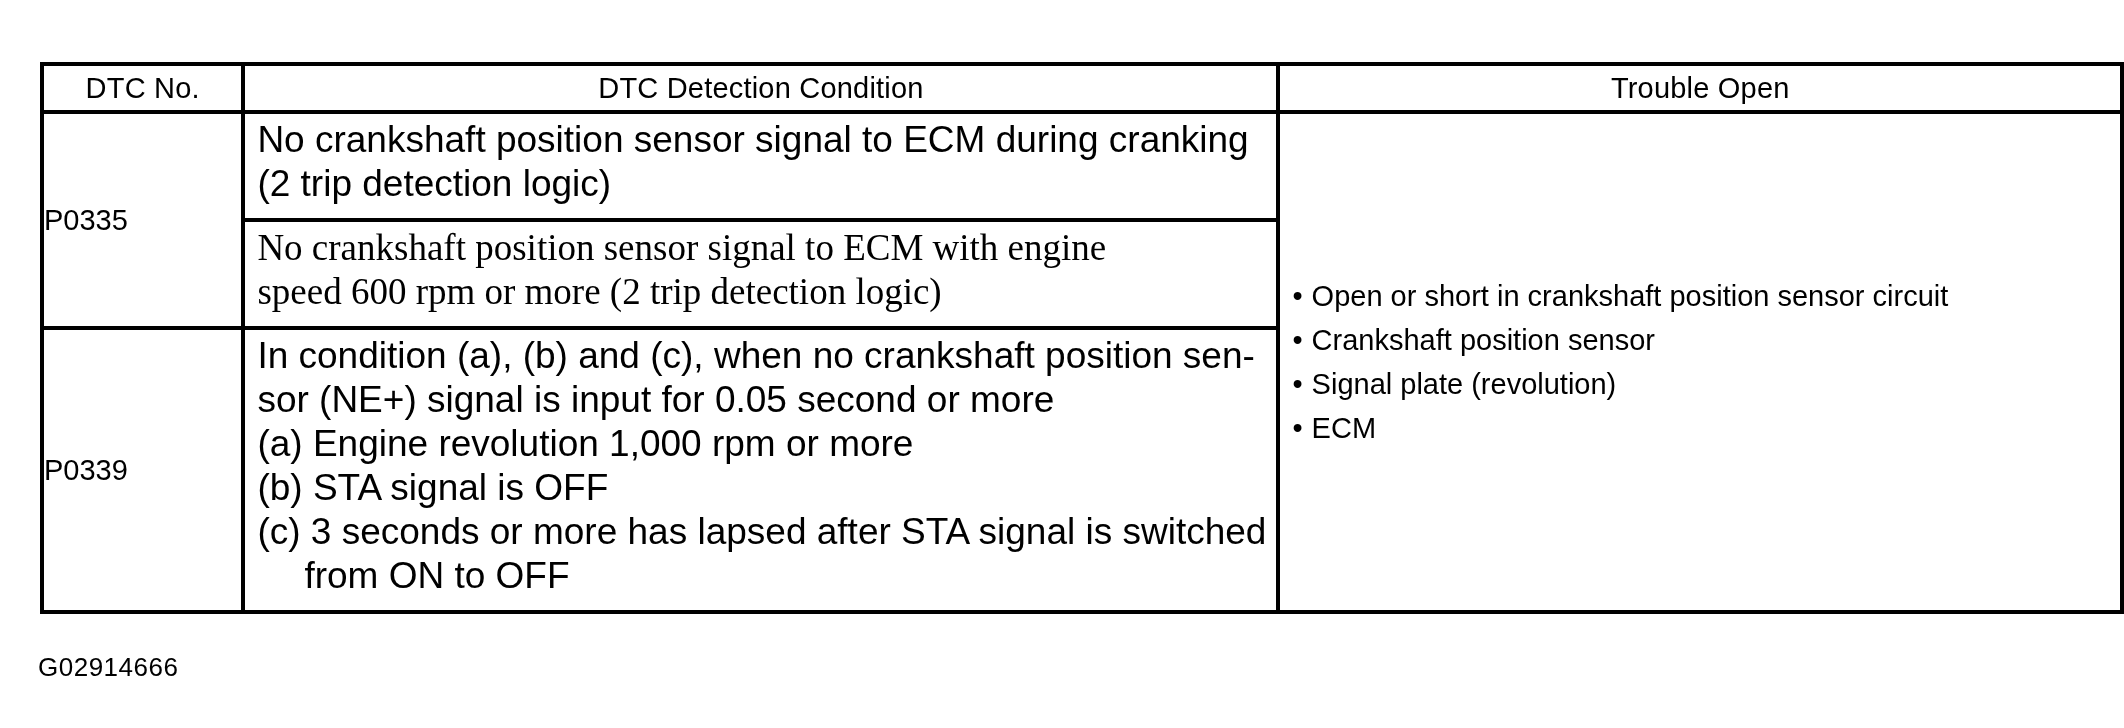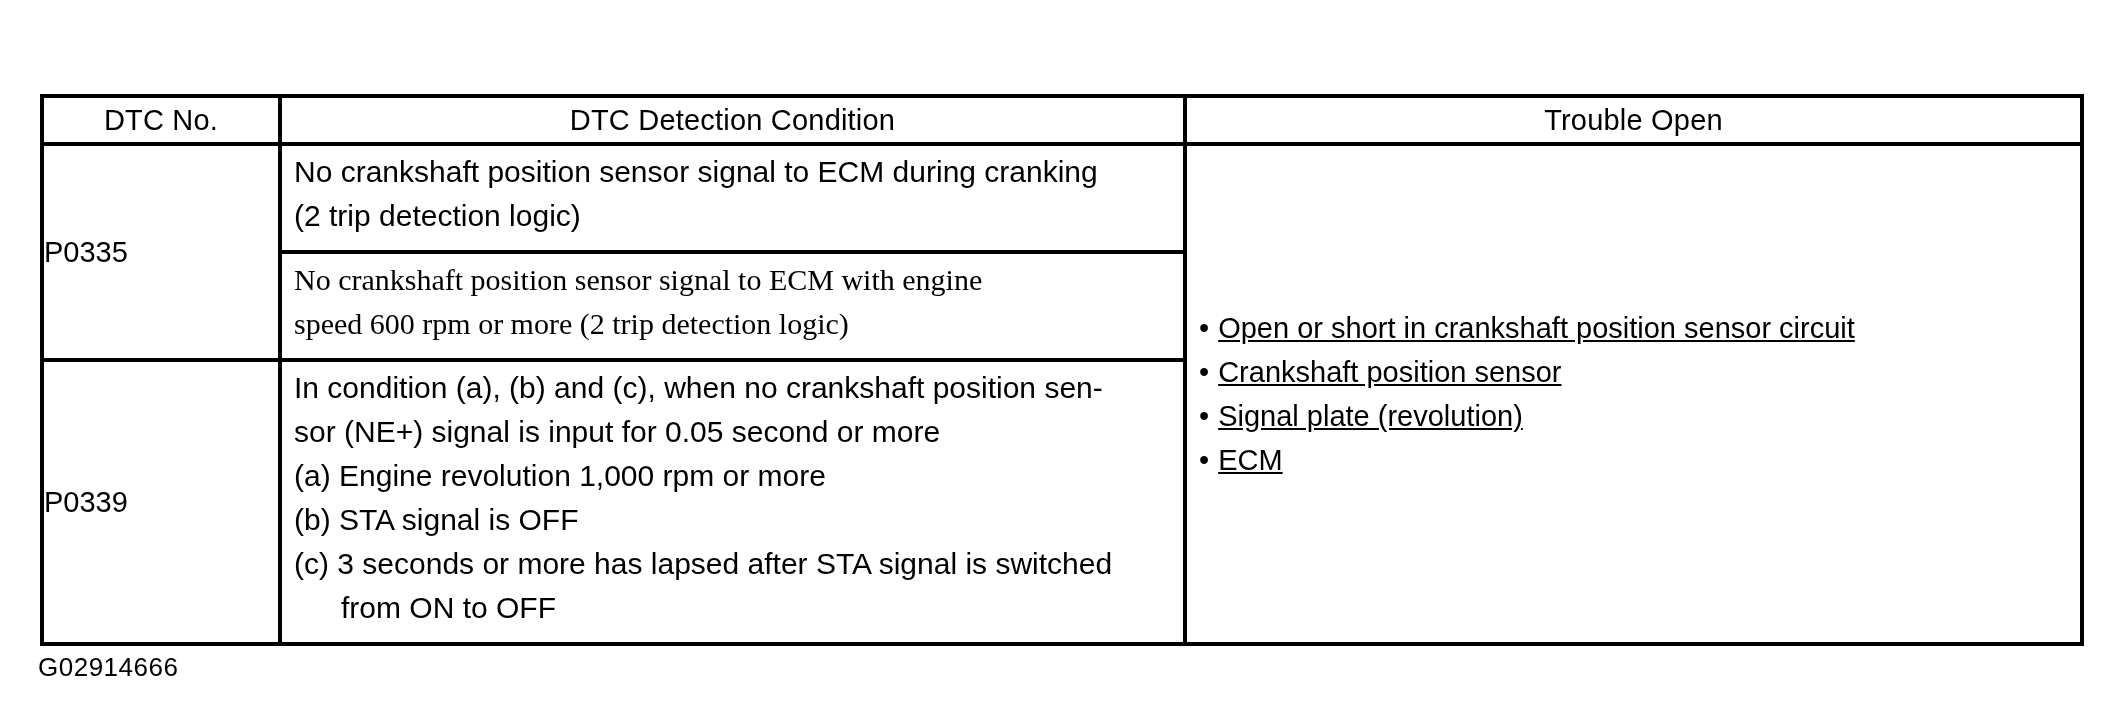--- a/index.html
+++ b/index.html
@@ -18,7 +18,7 @@
   table.dtc-table {
     position: absolute;
     left: 40px;
-    top: 94px;
+    top: 62px;
     border-collapse: collapse;
     table-layout: fixed;
   }

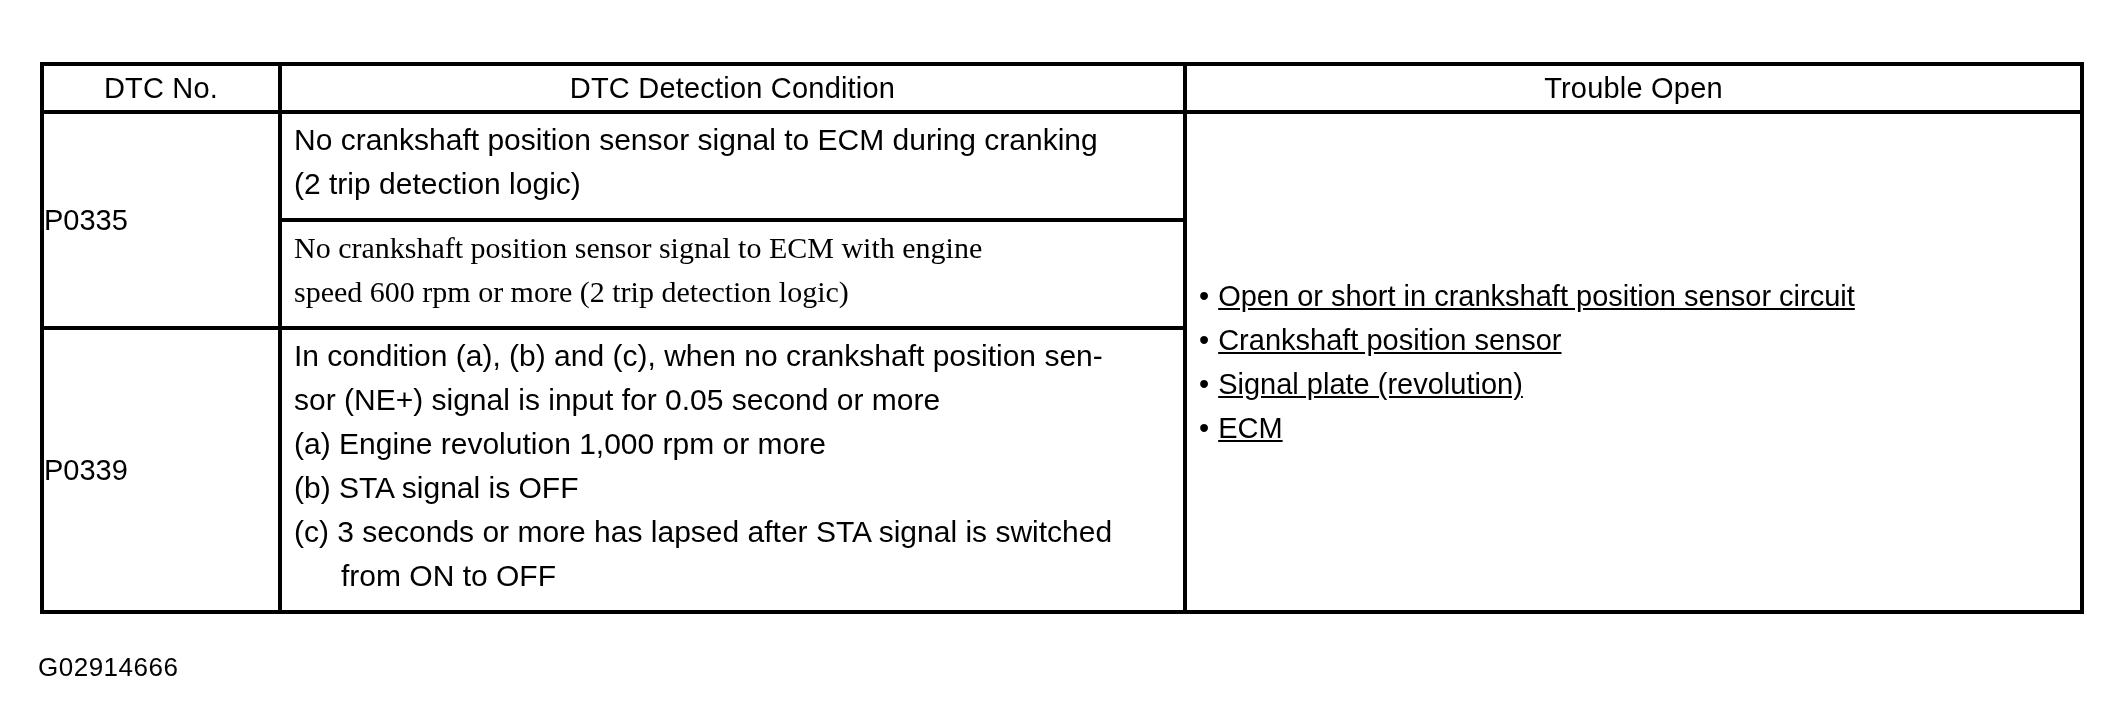--- a/index.html
+++ b/index.html
@@ -47,7 +47,7 @@
   }
   td.cond-cell {
     padding: 4px 10px 4px 12px;
-    font-size: 30px;
+    font-size: 37px;
     line-height: 44px;
     text-align: left;
     vertical-align: top;

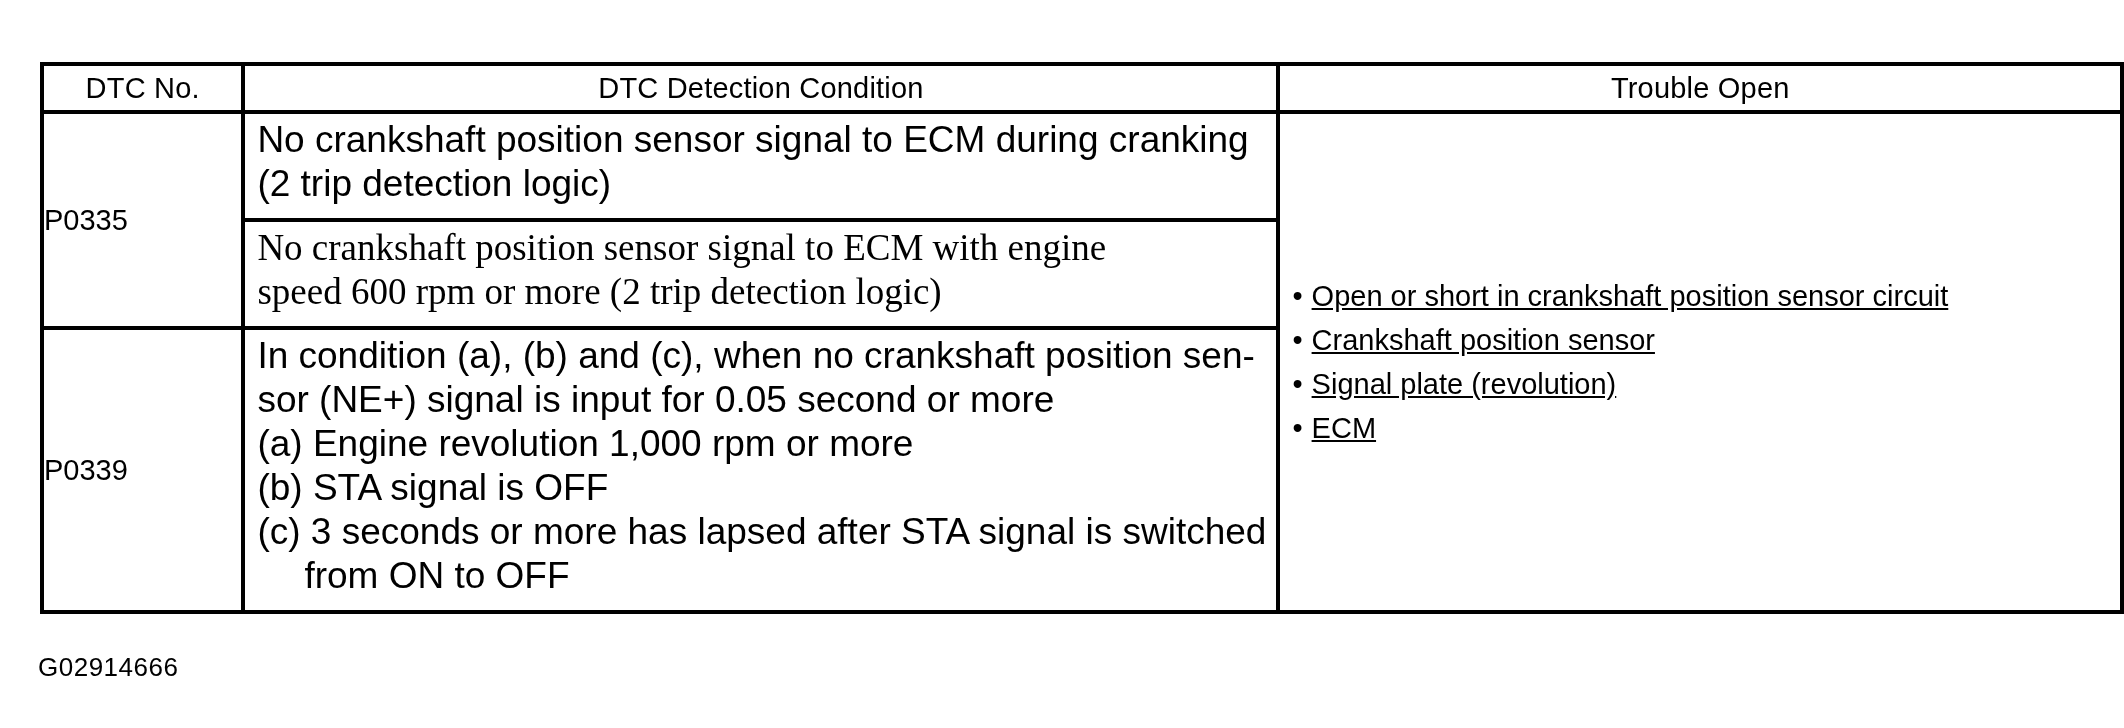--- a/index.html
+++ b/index.html
@@ -64,7 +64,7 @@
     text-align: left;
     vertical-align: middle;
   }
-  .bullet-line { white-space: nowrap; text-decoration: underline; }
+  .bullet-line { white-space: nowrap; }
   .bullet-glyph {
     display: inline-block;
     margin-right: 9px;

